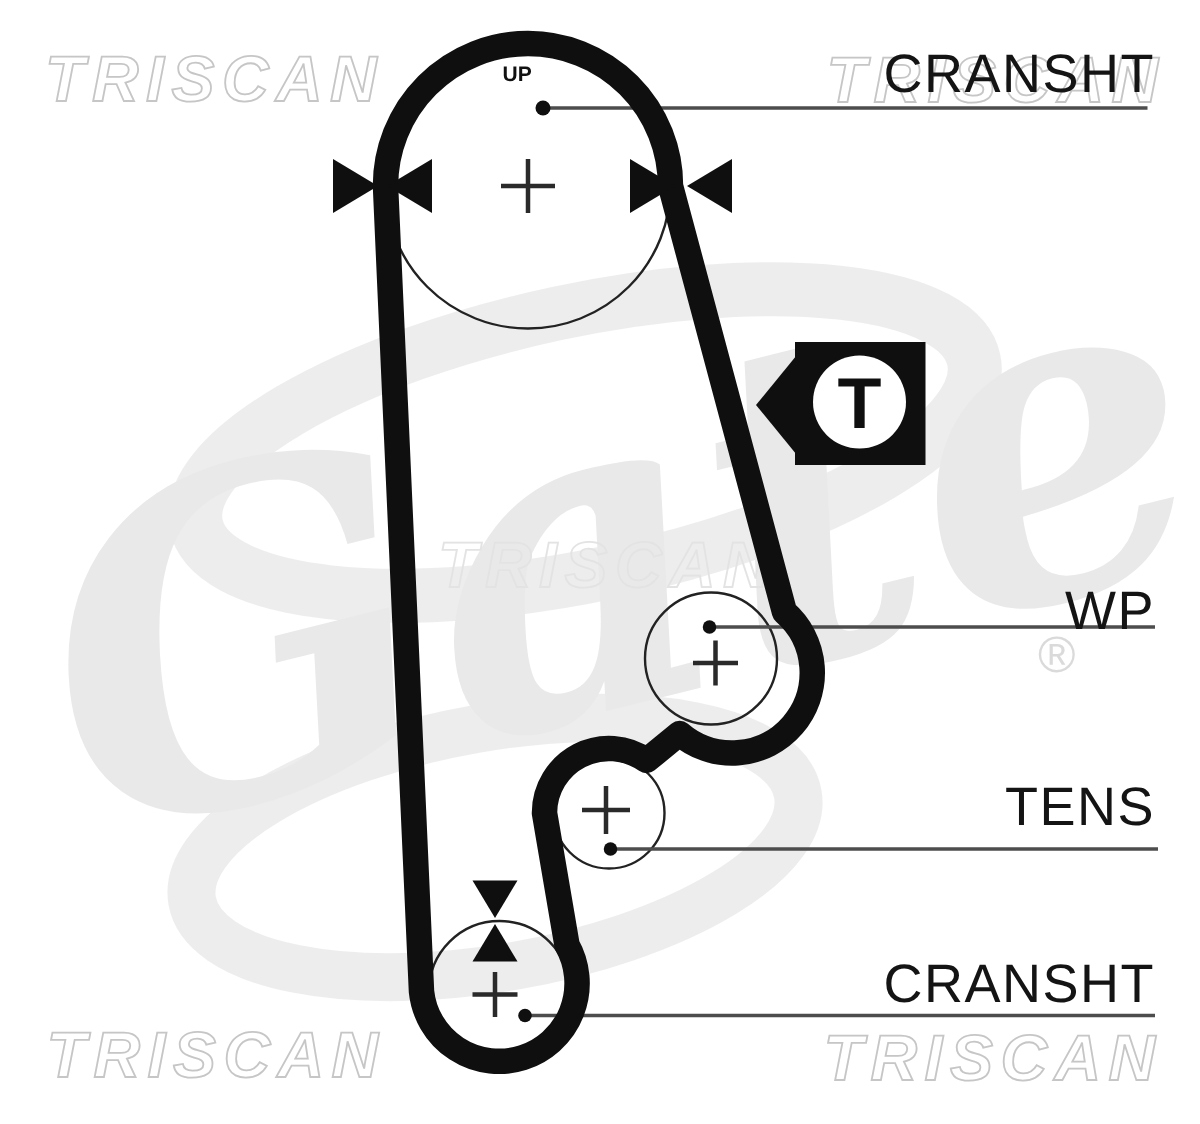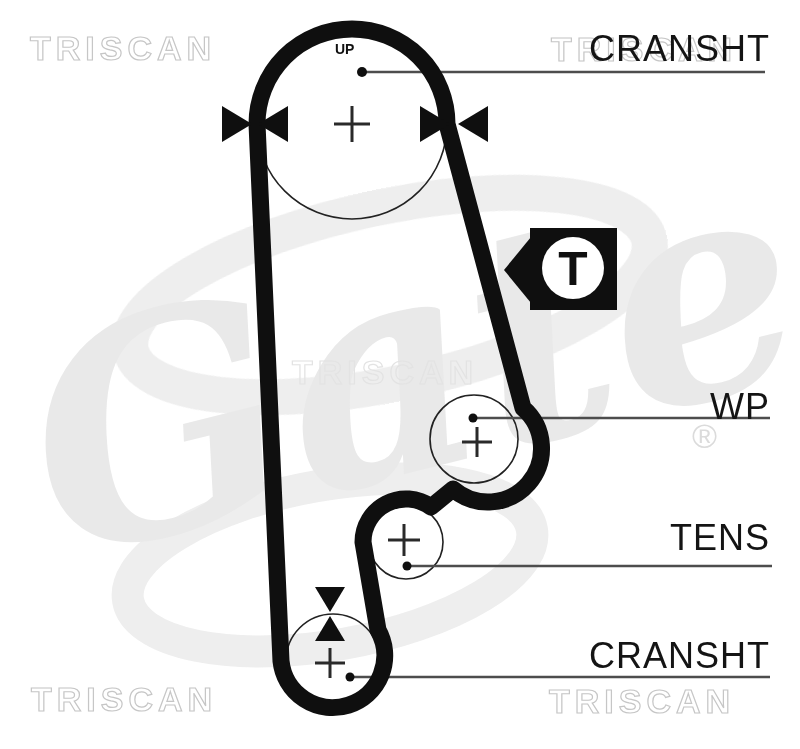--- a/index.html
+++ b/index.html
@@ -32,13 +32,14 @@
   .triscan {
     position: absolute;
     z-index: 1;
-    font-size: 34px;
+    font-size: 43px;
     font-weight: 600;
     letter-spacing: 5px;
     color: transparent;
     -webkit-text-stroke: 1.2px #c6c6c6;
     white-space: nowrap;
     user-select: none;
+    font-style: italic;
   }
   @supports not (-webkit-text-stroke: 1px #000) {
     .triscan { color: #d9d9d9; }

